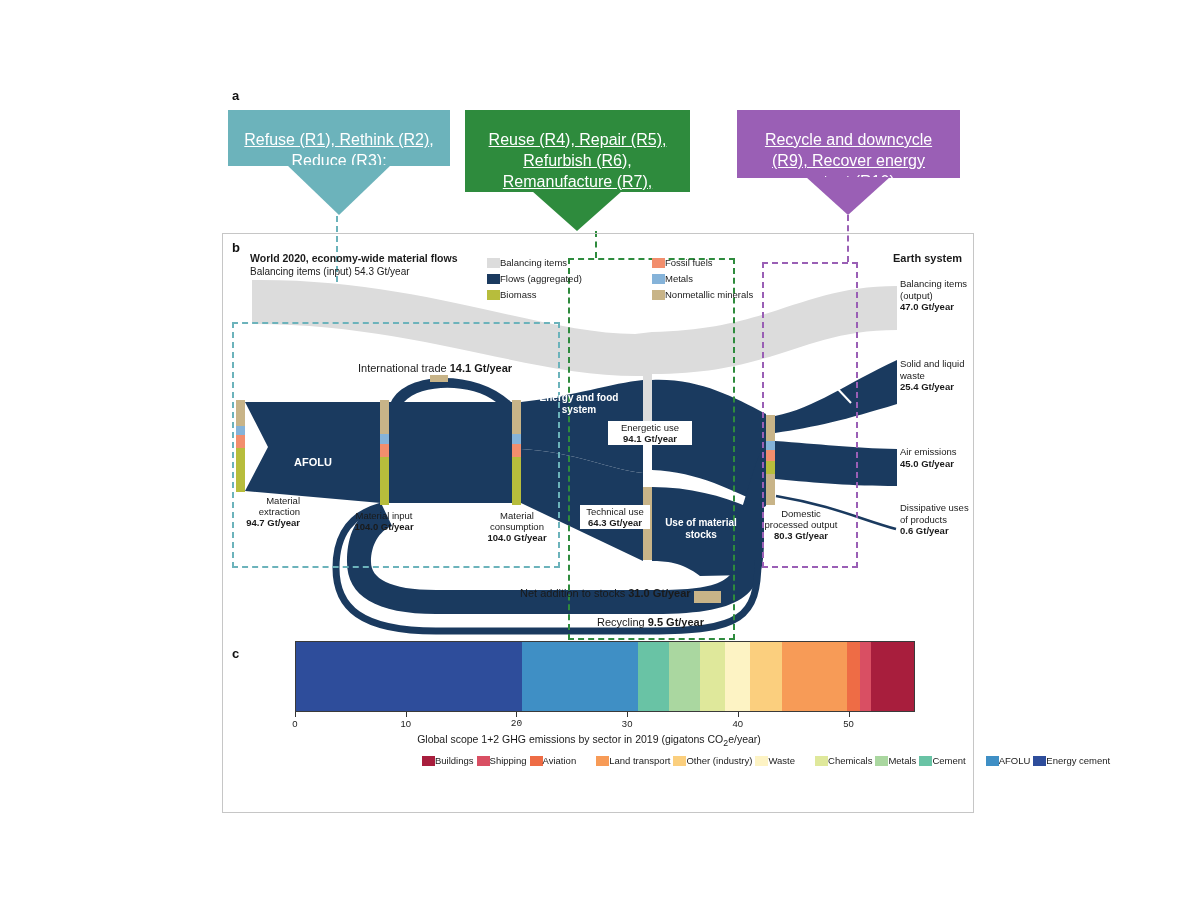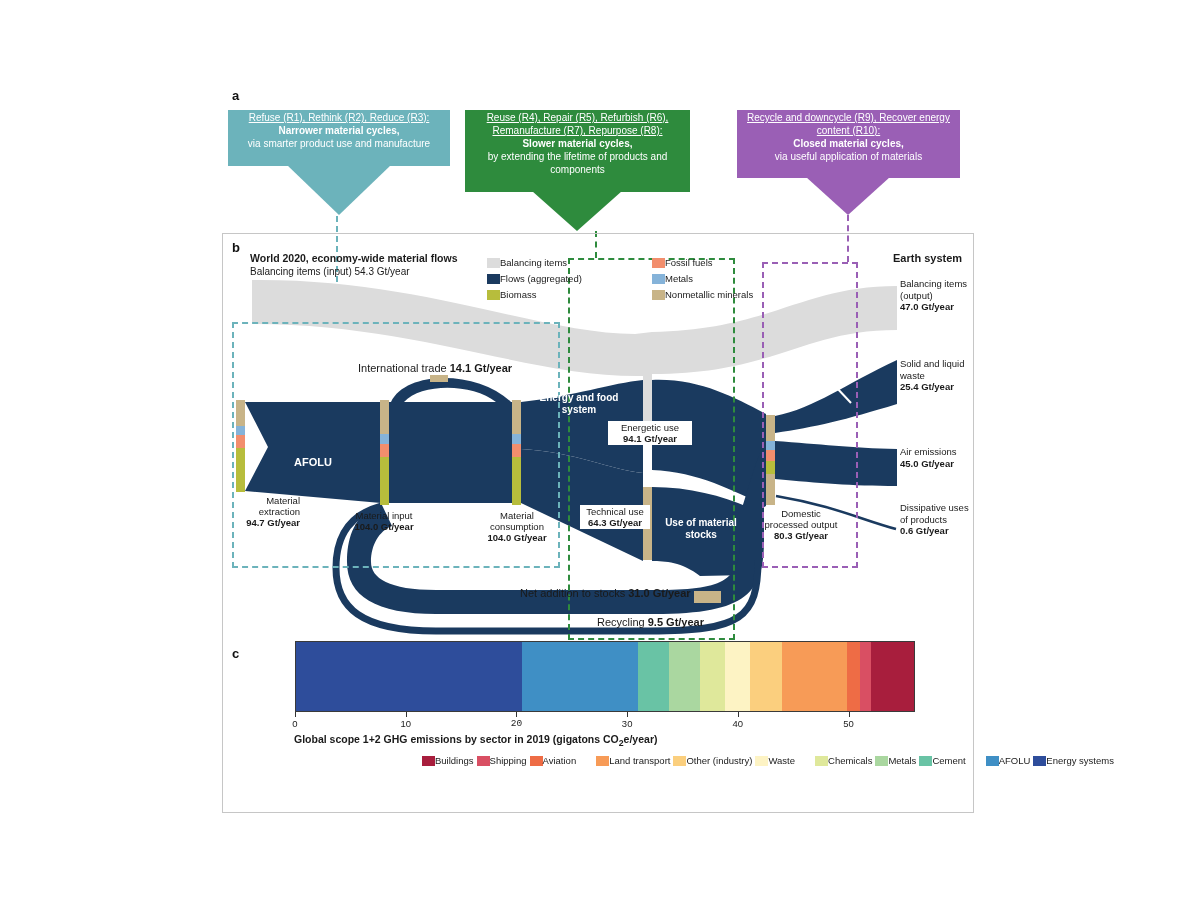--- a/index.html
+++ b/index.html
@@ -11,7 +11,7 @@
   .lbl{font-size:9.5px;line-height:1.18;color:#1a1a1a}
   .b{font-weight:bold}
   .whitelbl{color:#fff;font-weight:bold;text-align:center;font-size:10px;line-height:1.2}
-  .callout{color:#fff;text-align:center;font-size:10px;line-height:1.3;padding:1px 8px}
+  .callout{color:#fff;text-align:center;font-size:16px;line-height:1.3;padding:20px 8px}
   .callout .head{display:block;text-decoration:underline}
   .callout .emph{display:block;font-weight:bold}
   .callout .body{display:block}

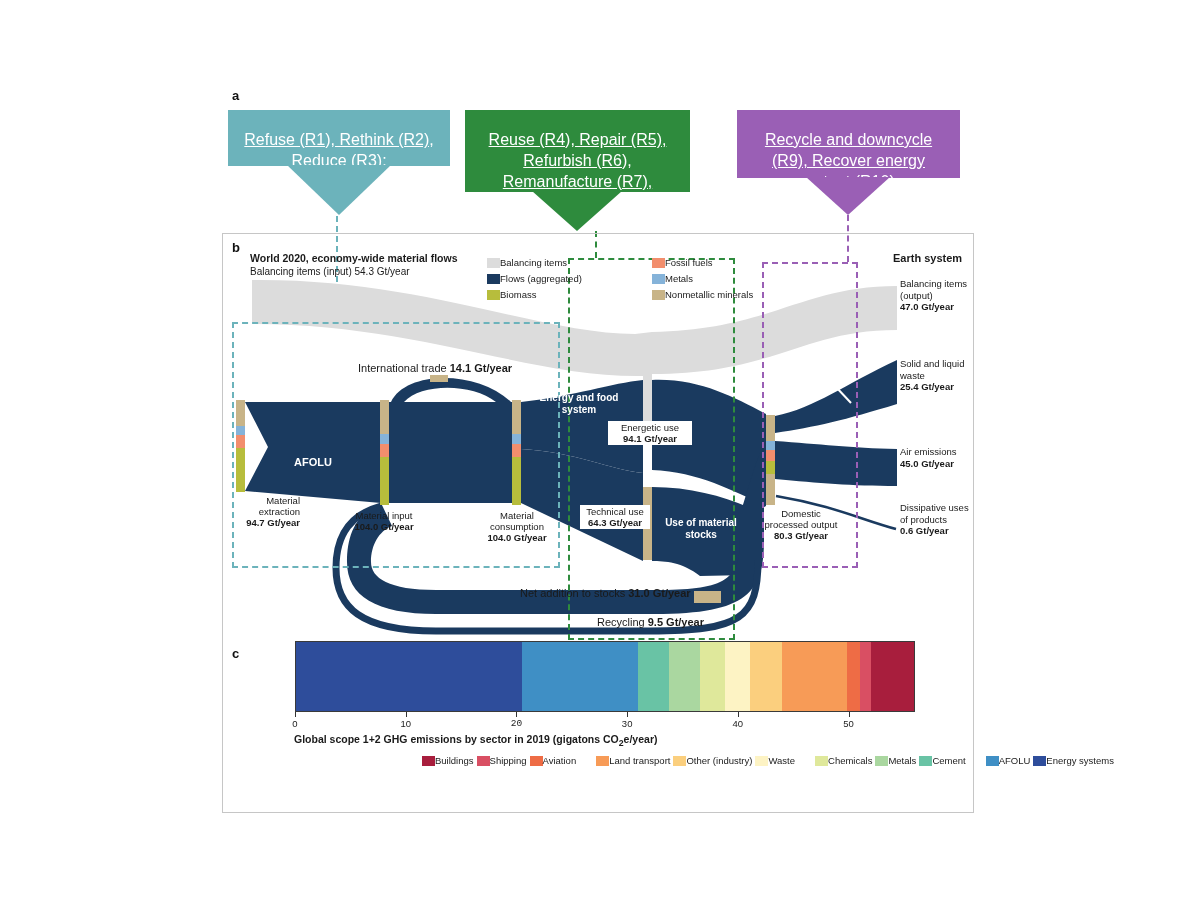--- a/index.html
+++ b/index.html
@@ -31,7 +31,7 @@
   #x-axis{position:absolute;left:295px;top:712px;width:620px;height:20px;z-index:2}
   .tickmark{position:absolute;top:0;width:1px;height:5px;background:#333}
   .ticklabel{position:absolute;top:6px;transform:translateX(-50%);font-size:9.5px;color:#222}
-  #c-xlabel{position:absolute;left:294px;top:733px;width:620px;text-align:left;font-weight:bold;font-size:10.5px;z-index:2}
+  #c-xlabel{position:absolute;left:279px;top:733px;width:620px;text-align:center;font-weight:normal;font-size:10.5px;z-index:2}
   #c-legend{position:absolute;left:422px;top:755px;display:flex;gap:20px;z-index:2}
   .c-col{display:flex;flex-direction:row;gap:3px}
   .bg-white{background:#fff;padding:1px 2px}

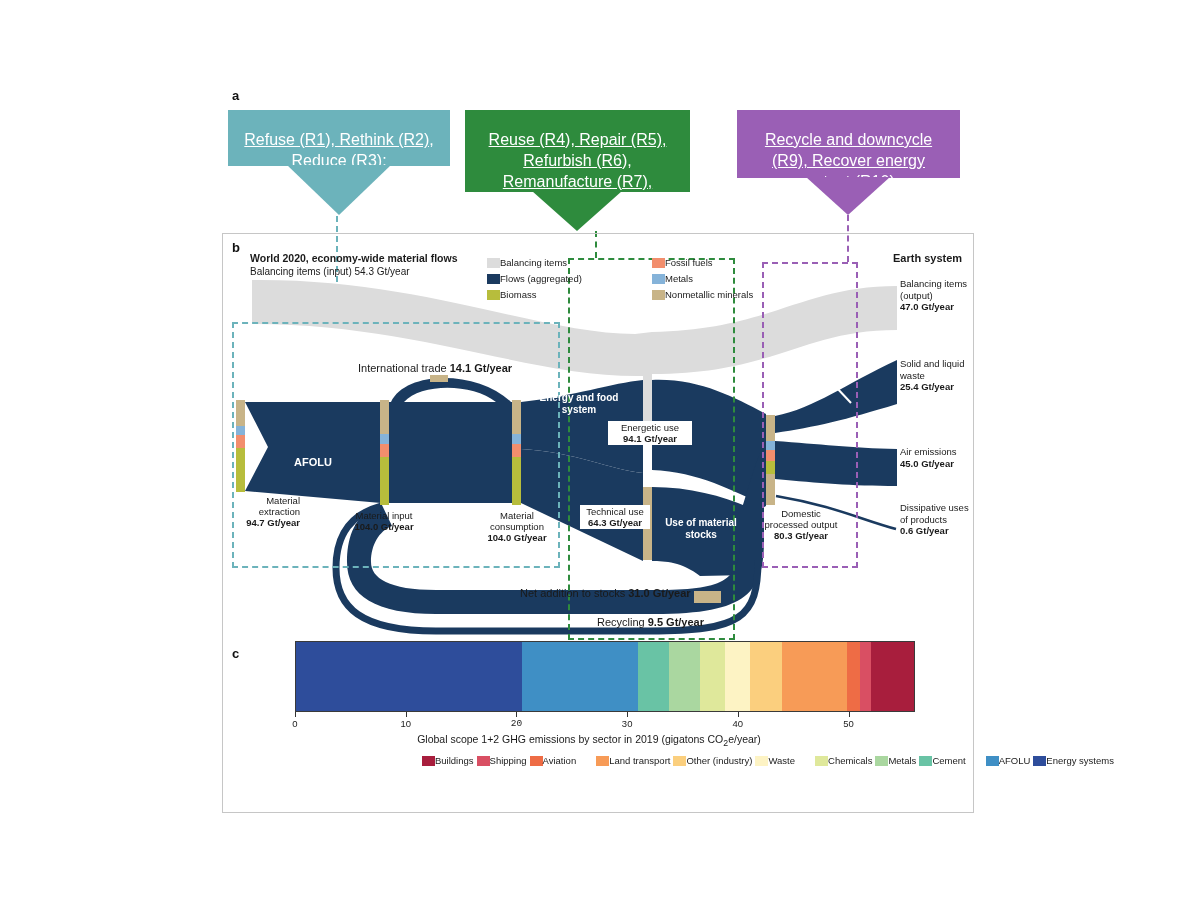--- a/index.html
+++ b/index.html
@@ -301,7 +301,7 @@
         </div>
         <div class="legend-item">
           <span class="swatch" style="background: rgb(46, 77, 155);"></span>
-          <span>Energy systems</span>
+          <span>Energy cement</span>
         </div>
       </div>
     </div>

